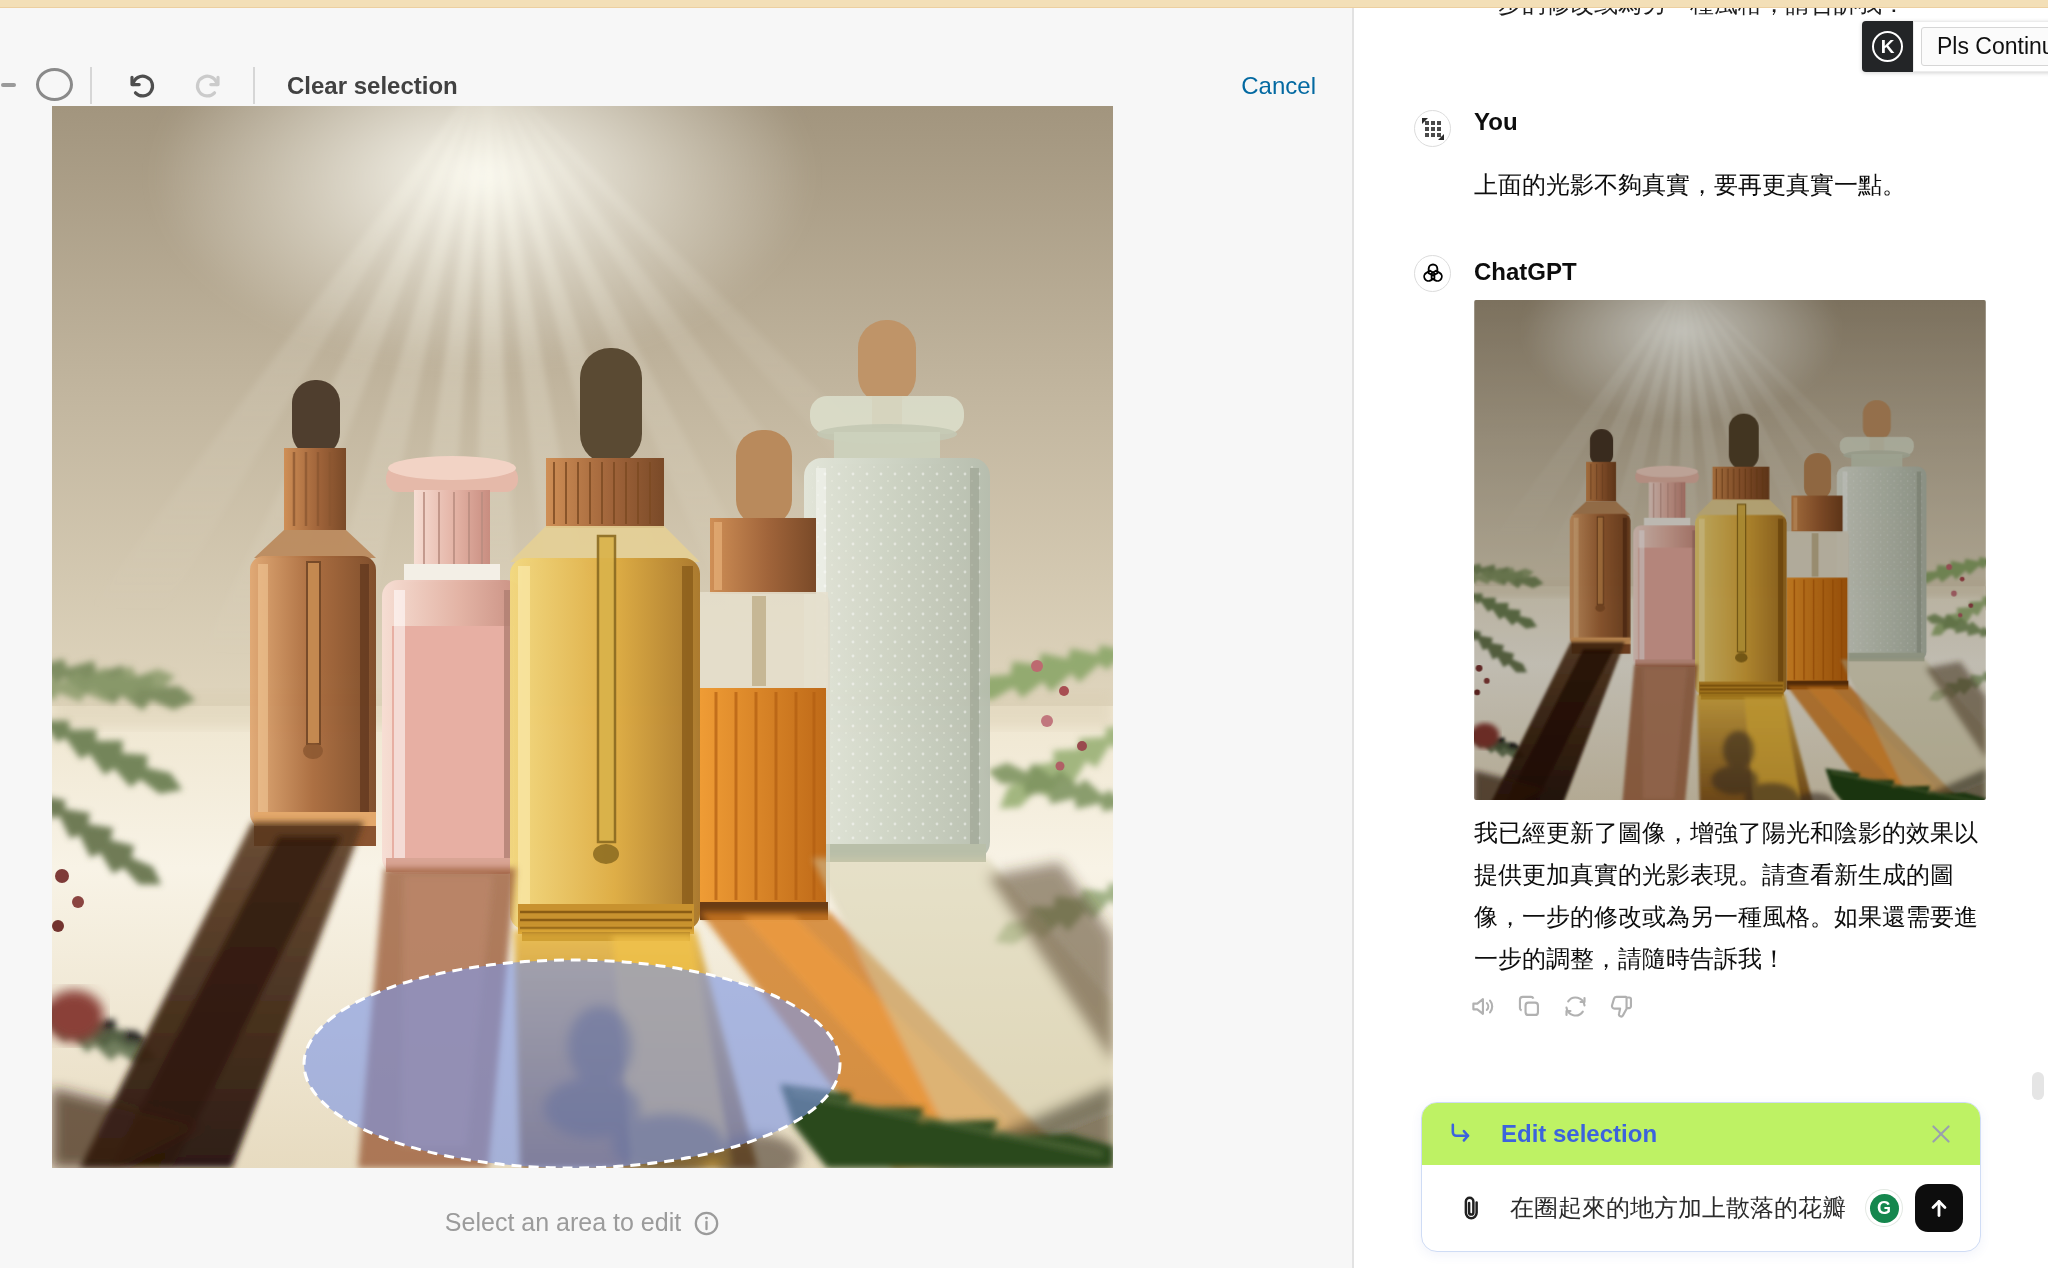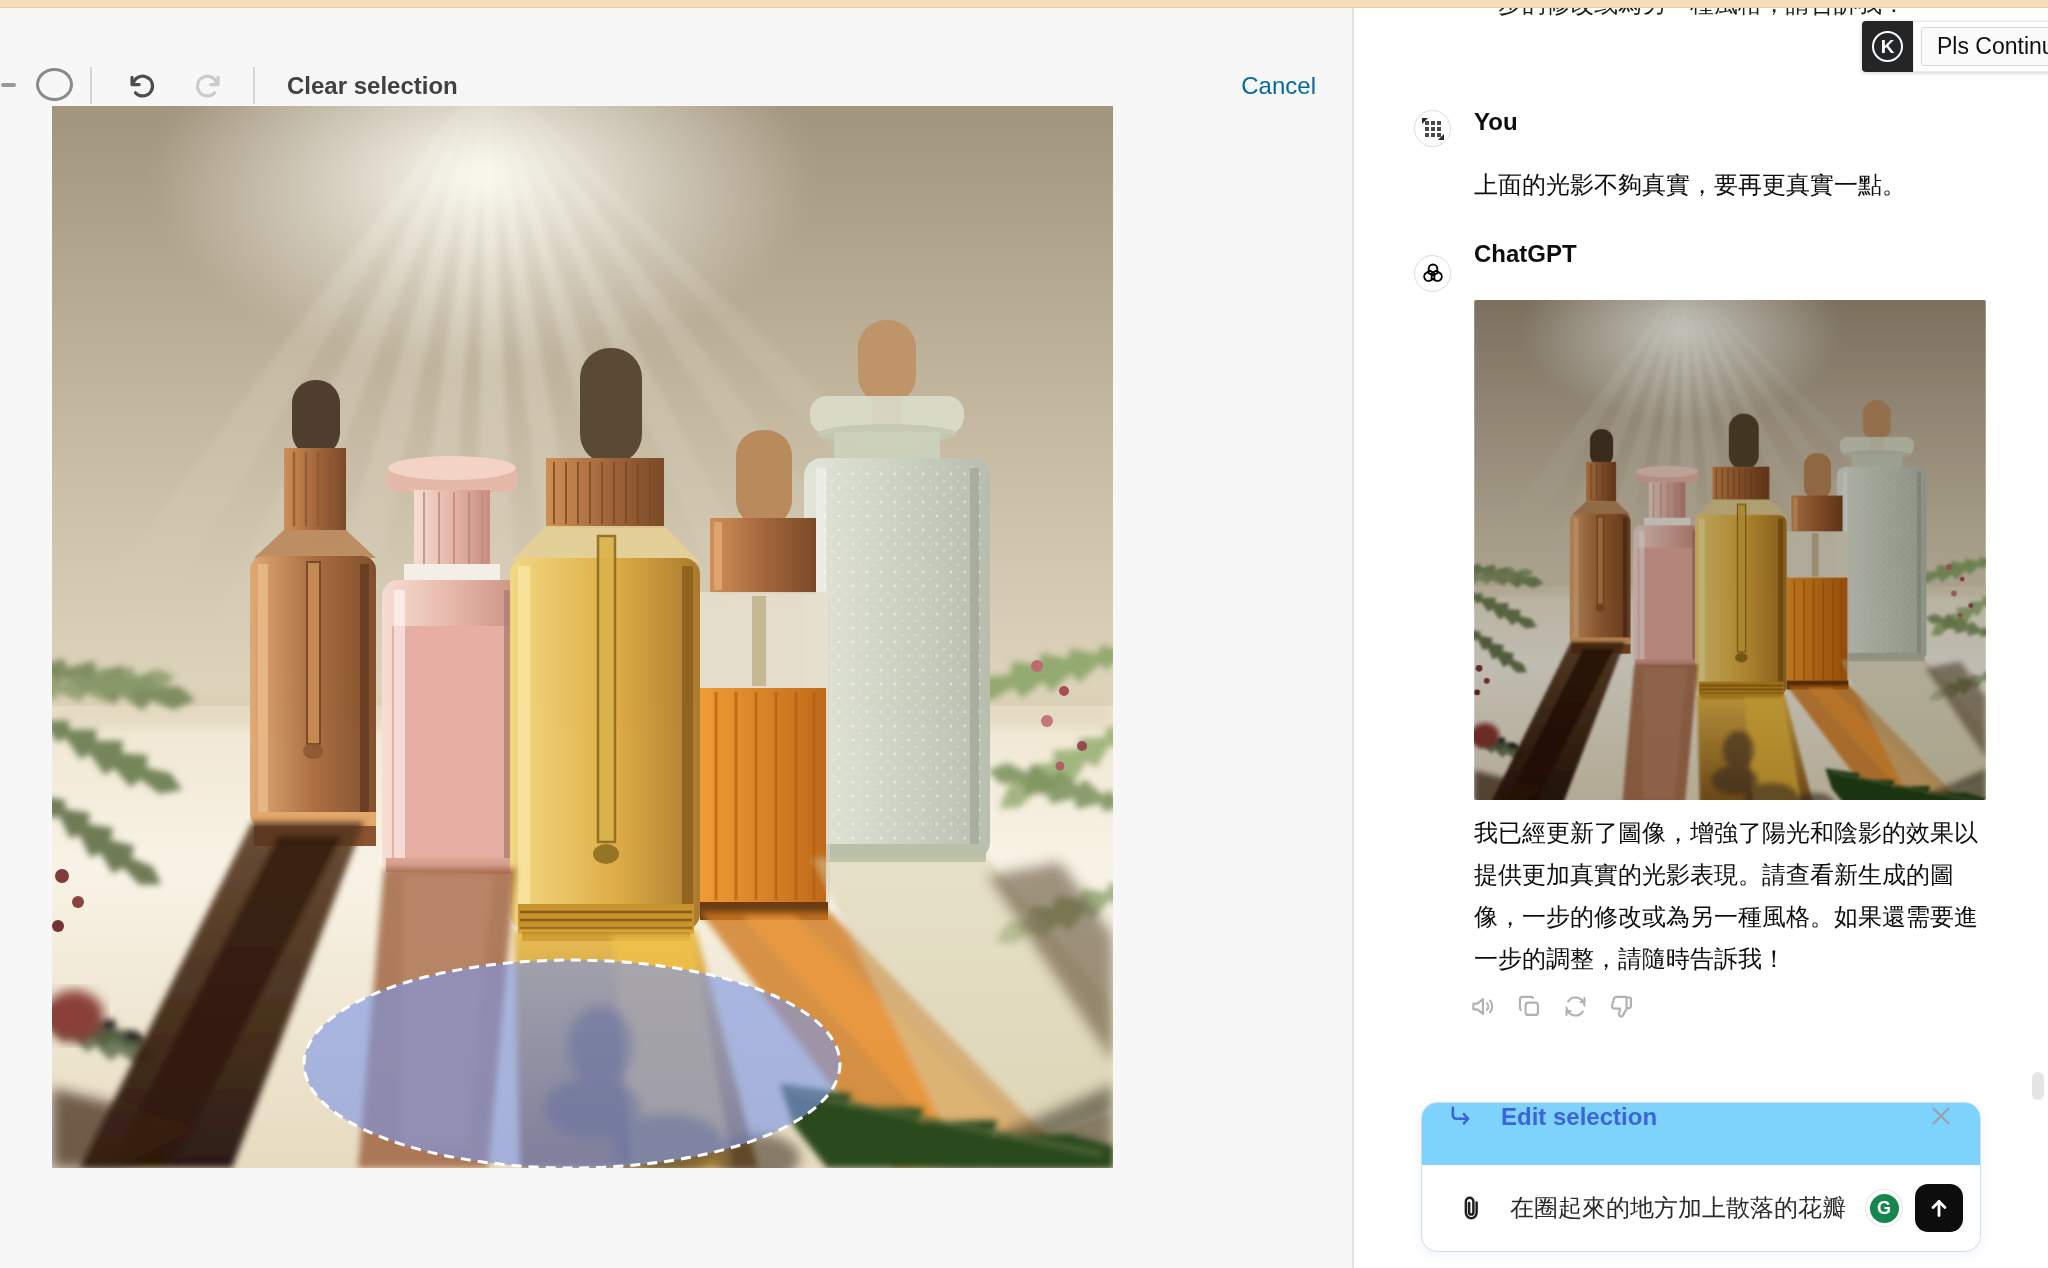--- a/index.html
+++ b/index.html
@@ -410,7 +410,7 @@
       </g>
     </svg>
   </div>
-  <div class="msg-name" style="top:240px">ChatGPT</div>
+  <div class="msg-name" style="top:258px">ChatGPT</div>
 
   <div class="thumb">
     <svg viewBox="0 0 1061 1062">

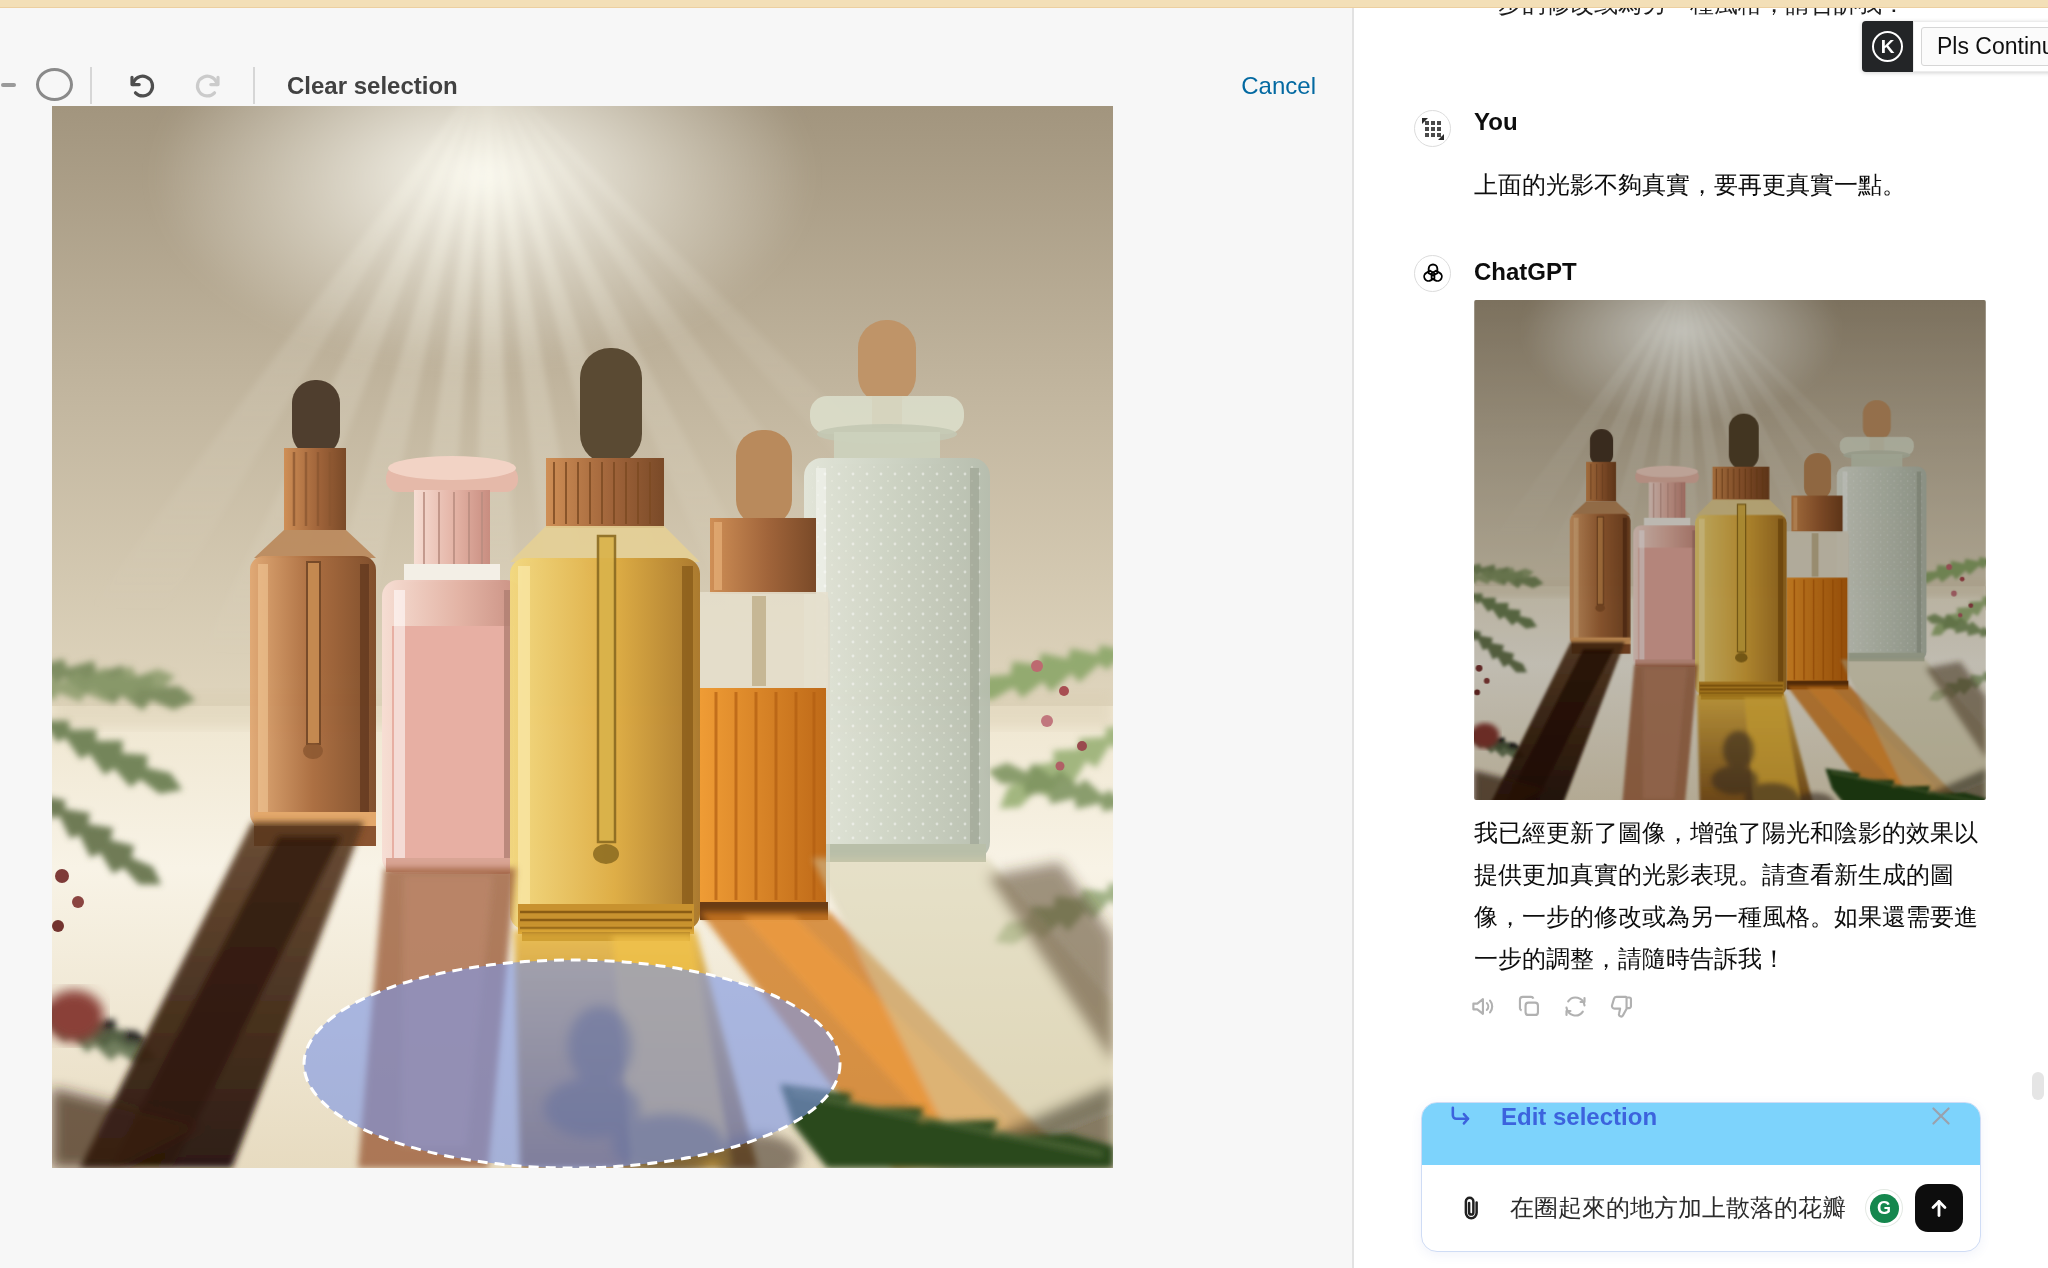--- a/index.html
+++ b/index.html
@@ -57,7 +57,7 @@
   .composer { position:absolute; left:1421px; top:1102px; width:560px; height:150px;
     border:1.5px solid #cfdcf5; border-radius:16px; background:#fff; overflow:hidden;
     box-shadow:0 3px 12px rgba(60,90,180,.07); }
-  .composer-head { height:62px; background:#7dd3fc; display:flex; }
+  .composer-head { height:62px; background:#bef264; display:flex; align-items:center; }
   .return-icon { width:28px; height:28px; margin-left:25px; color:#3c63dd; }
   .return-icon svg { width:100%; height:100%; }
   .context-label { margin-left:26px; font-size:24px; font-weight:600; color:#3c63dd; }

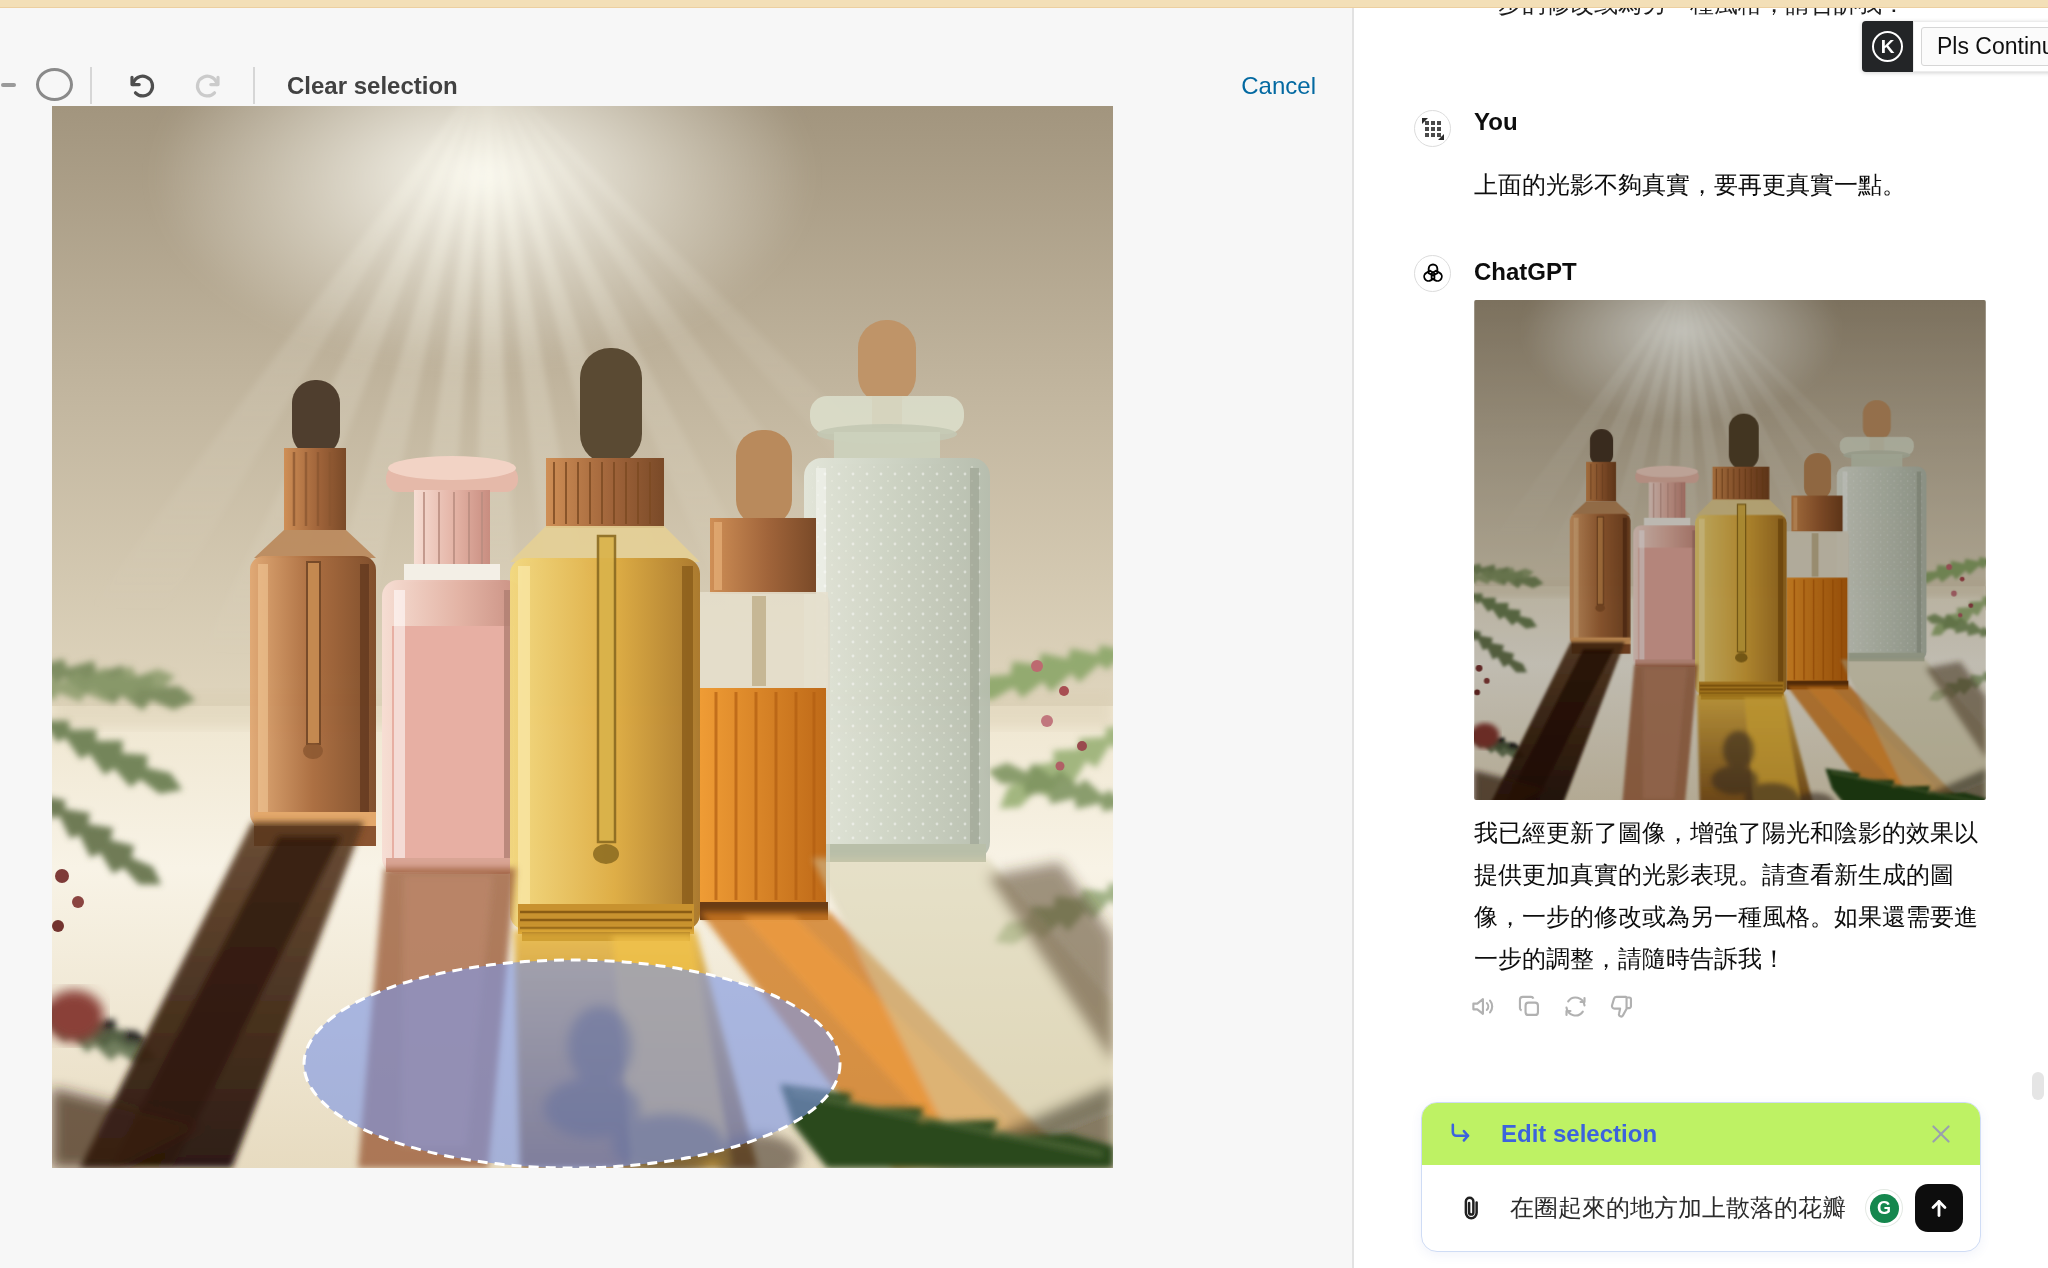--- a/index.html
+++ b/index.html
@@ -373,6 +373,13 @@
       </svg>
     </div>
 
+    <div class="caption">
+      <span>Select an area to edit</span><span class="info-icon"><svg width="27" height="27" viewBox="0 0 24 24" fill="none" stroke="#9b9b9b" stroke-width="2">
+            <circle cx="12" cy="12" r="9.5"></circle>
+            <line x1="12" y1="10.5" x2="12" y2="17" stroke-linecap="round"></line>
+            <circle cx="12" cy="7.2" r="1.3" fill="#9b9b9b" stroke="none"></circle>
+          </svg></span>
+    </div>
   </div>
 
   <div class="panel-divider"></div>

